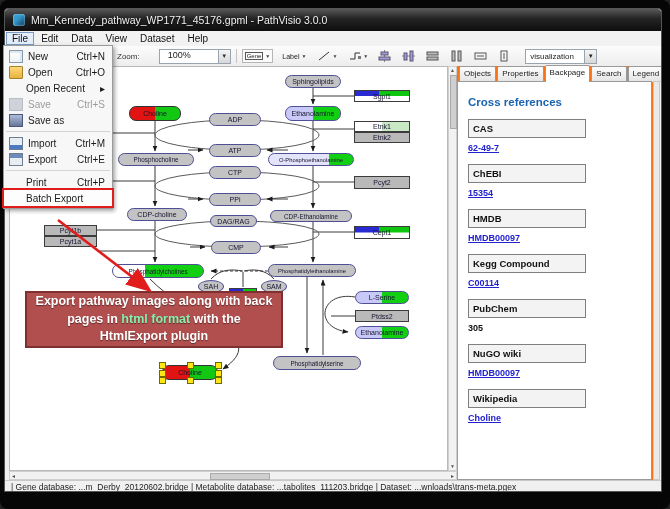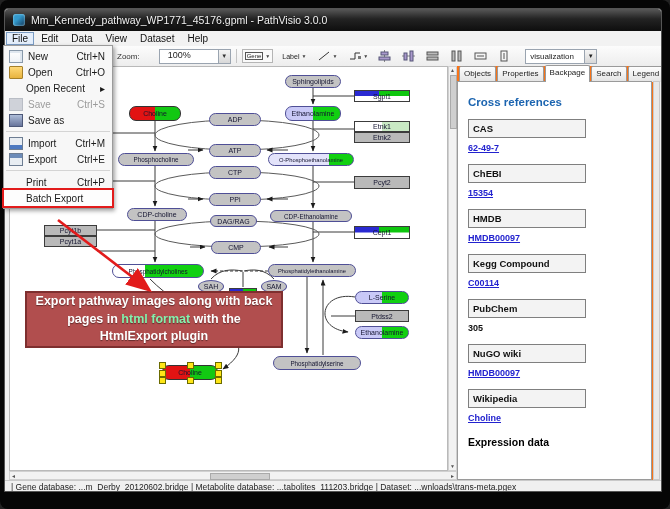--- a/index.html
+++ b/index.html
@@ -317,7 +317,6 @@
             <div class="xref-box">Wikipedia</div>
             <div class="xref-val link">Choline</div>
           </div>
-        <div class="expr-head">Expression data</div>
       </div>
       <div id="siderail"></div>
     </div>

